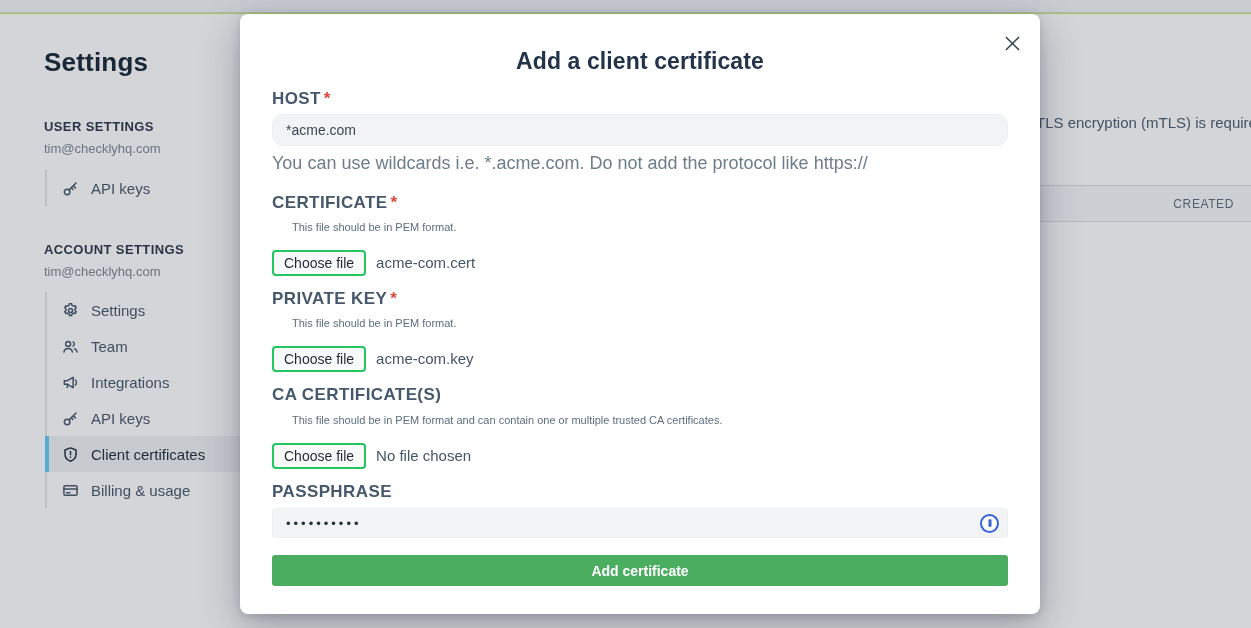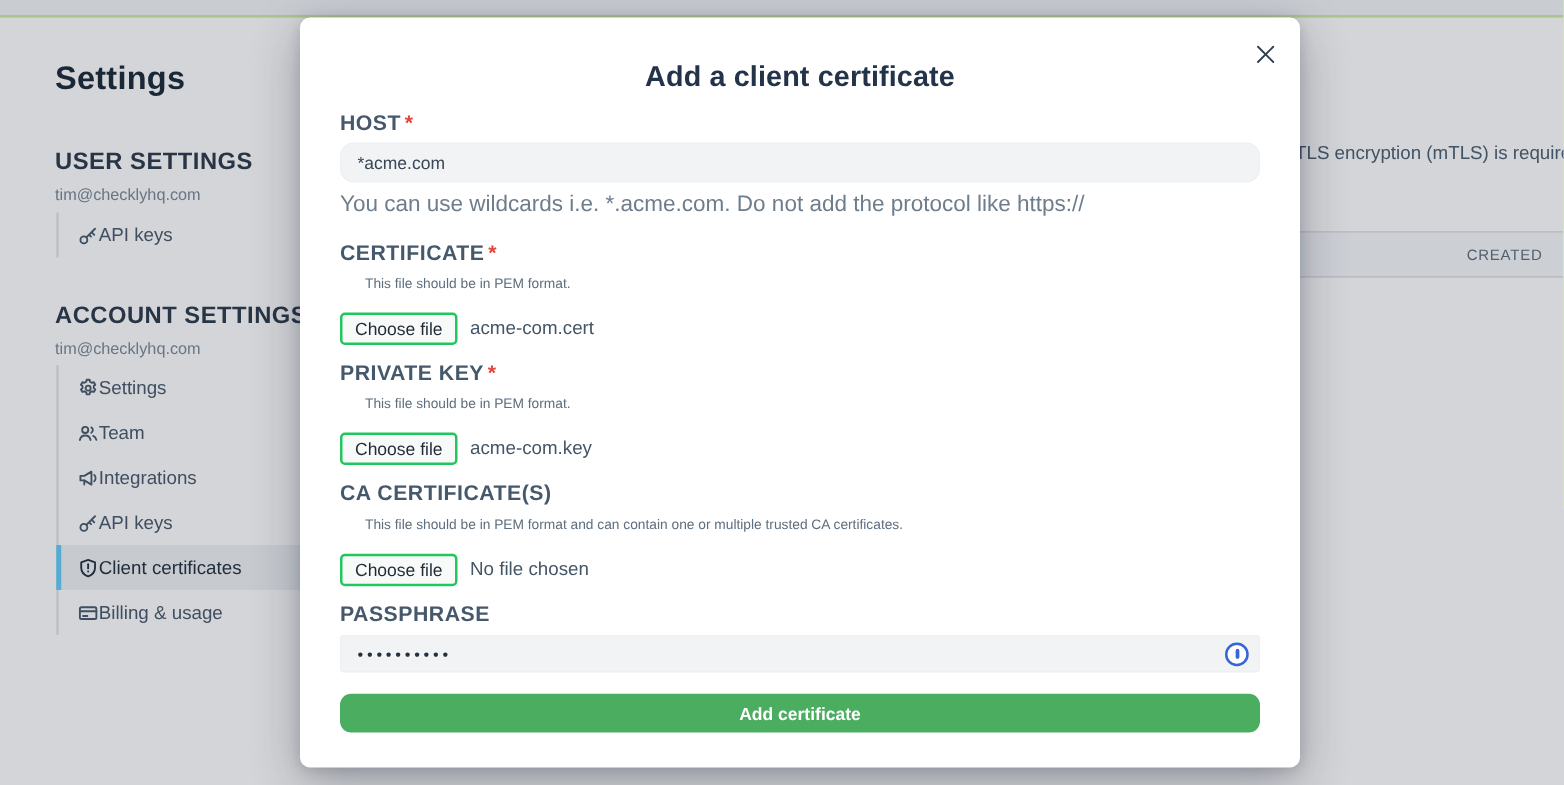--- a/index.html
+++ b/index.html
@@ -14,7 +14,7 @@
   .sidebar { position:absolute; left:0; top:14px; width:280px; bottom:0; background:#fff; }
   .sb-title { position:absolute; left:44px; top:33px; font-size:26px; font-weight:700;
               color:#1b2b3a; letter-spacing:0.2px; }
-  .sb-heading { font-size:19px; font-weight:700; color:#2d3c4d; letter-spacing:0.4px; }
+  .sb-heading { font-size:13px; font-weight:700; color:#2d3c4d; letter-spacing:0.4px; }
   .sb-sub { font-size:13px; color:#7b8a99; margin-top:7px; }
   .sb-sec1 { position:absolute; left:44px; top:105px; }
   .sb-sec2 { position:absolute; left:44px; top:228px; }

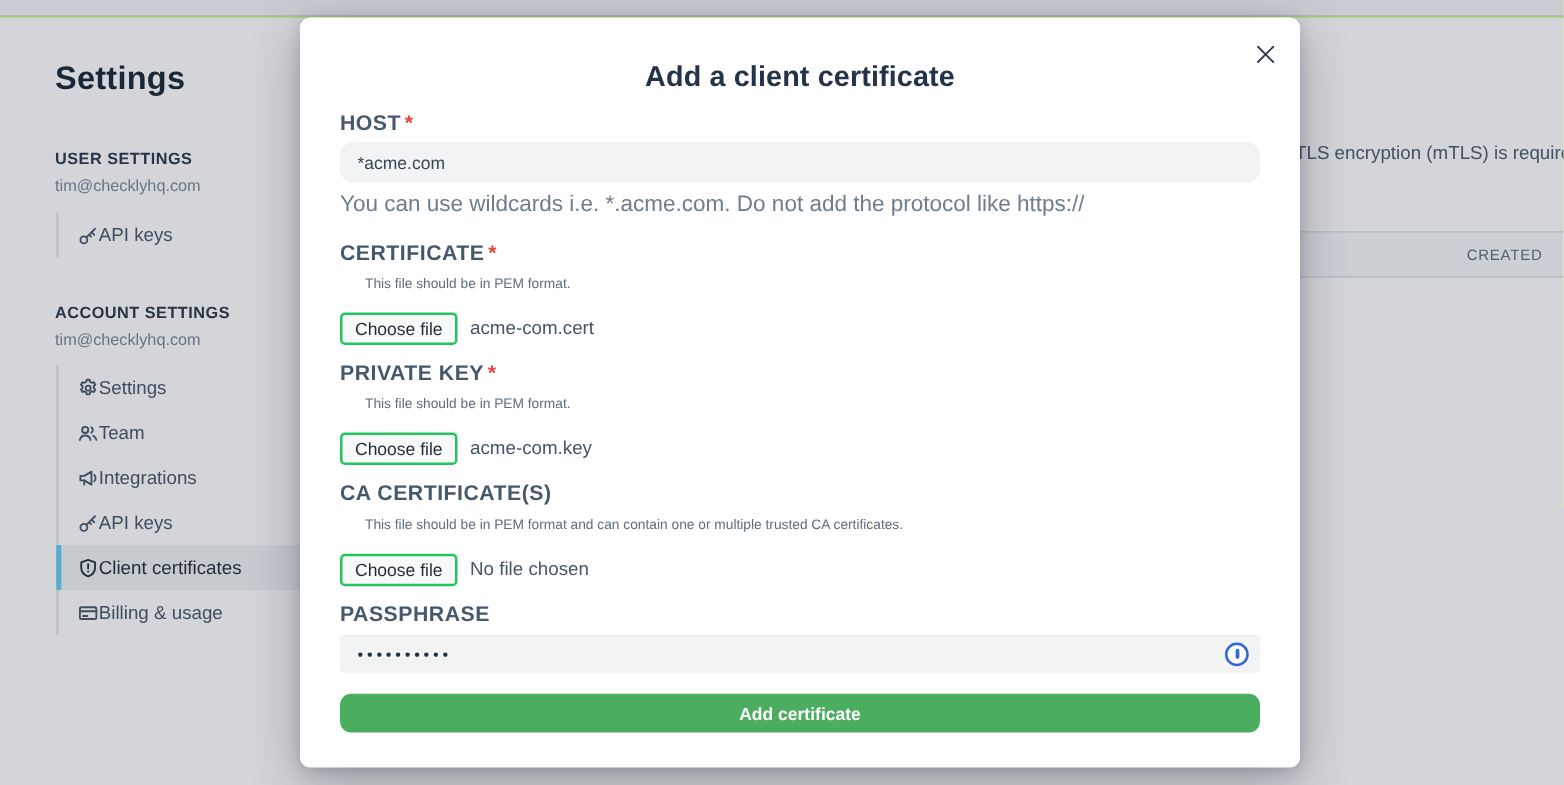--- a/index.html
+++ b/index.html
@@ -22,7 +22,7 @@
   .sb-group1 { top:156px; }
   .sb-group2 { top:278px; }
   .sb-group { border-left:2px solid #e3e6e9; }
-  .sb-item { position:relative; height:36px; display:flex; align-items:center; 
+  .sb-item { position:relative; height:36px; display:flex; align-items:center; gap:12px;
              padding-left:15px; color:#4a5b6d; font-size:15px; cursor:pointer; }
   .sb-item .ic { width:17px; height:17px; flex:0 0 17px; display:flex; align-items:center; }
   .sb-item svg { width:17px; height:17px; stroke:#4a5b6d; fill:none;

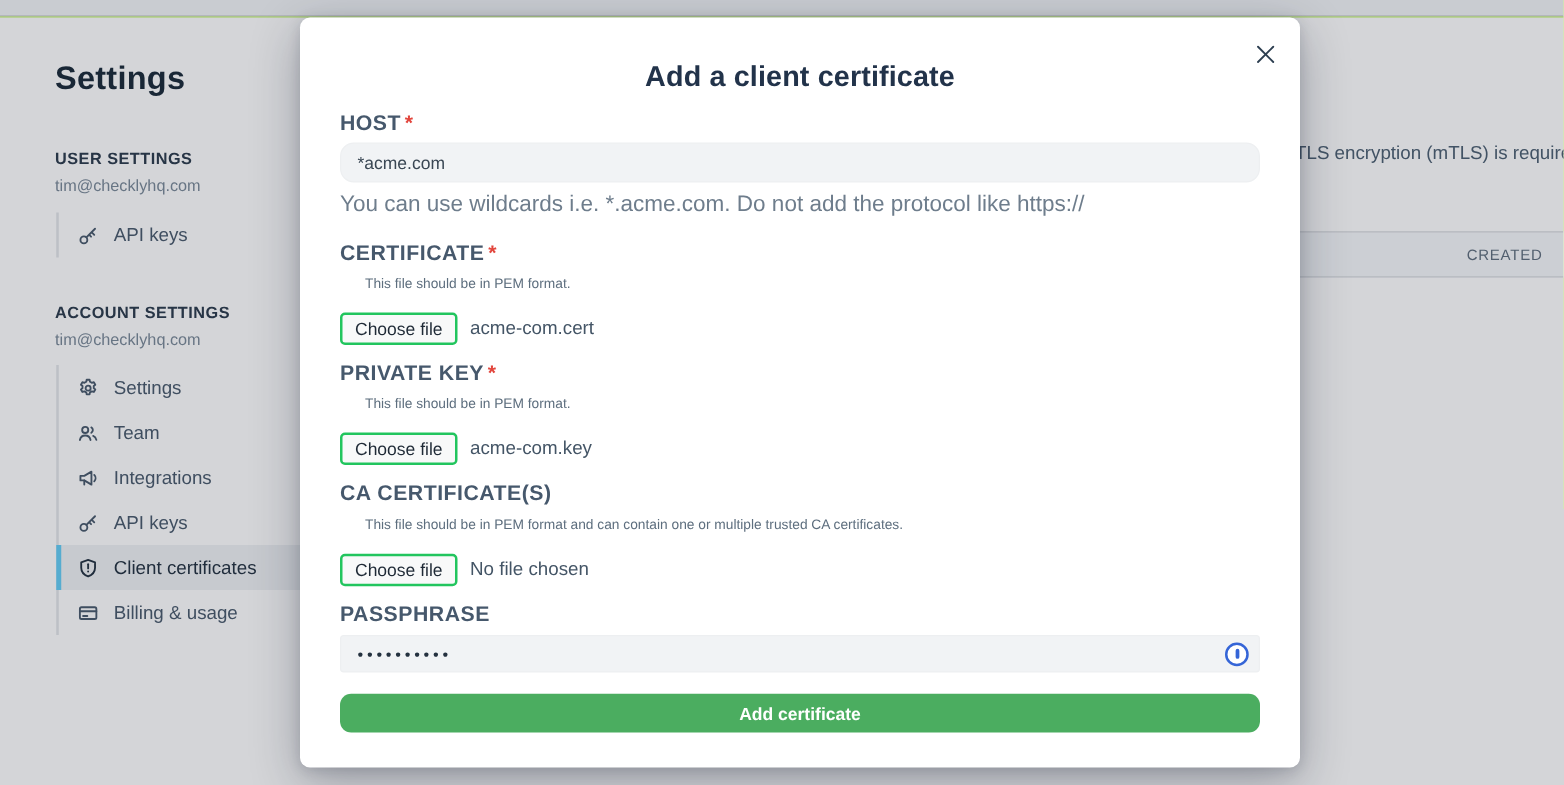--- a/index.html
+++ b/index.html
@@ -85,7 +85,7 @@
                    transform:translate(-50%,-50%); width:3px; height:8px;
                    background:#3565d7; border-radius:1.5px; }
 
-  .submit-btn { width:100%; height:31px; background:#4bad60; border:none; border-radius:9px;
+  .submit-btn { width:100%; height:31px; background:#4bad60; border:none; border-radius:3px;
                 color:#ffffff; font-size:14px; font-weight:700; cursor:pointer;
                 font-family:"Liberation Sans", sans-serif; }
 </style>

